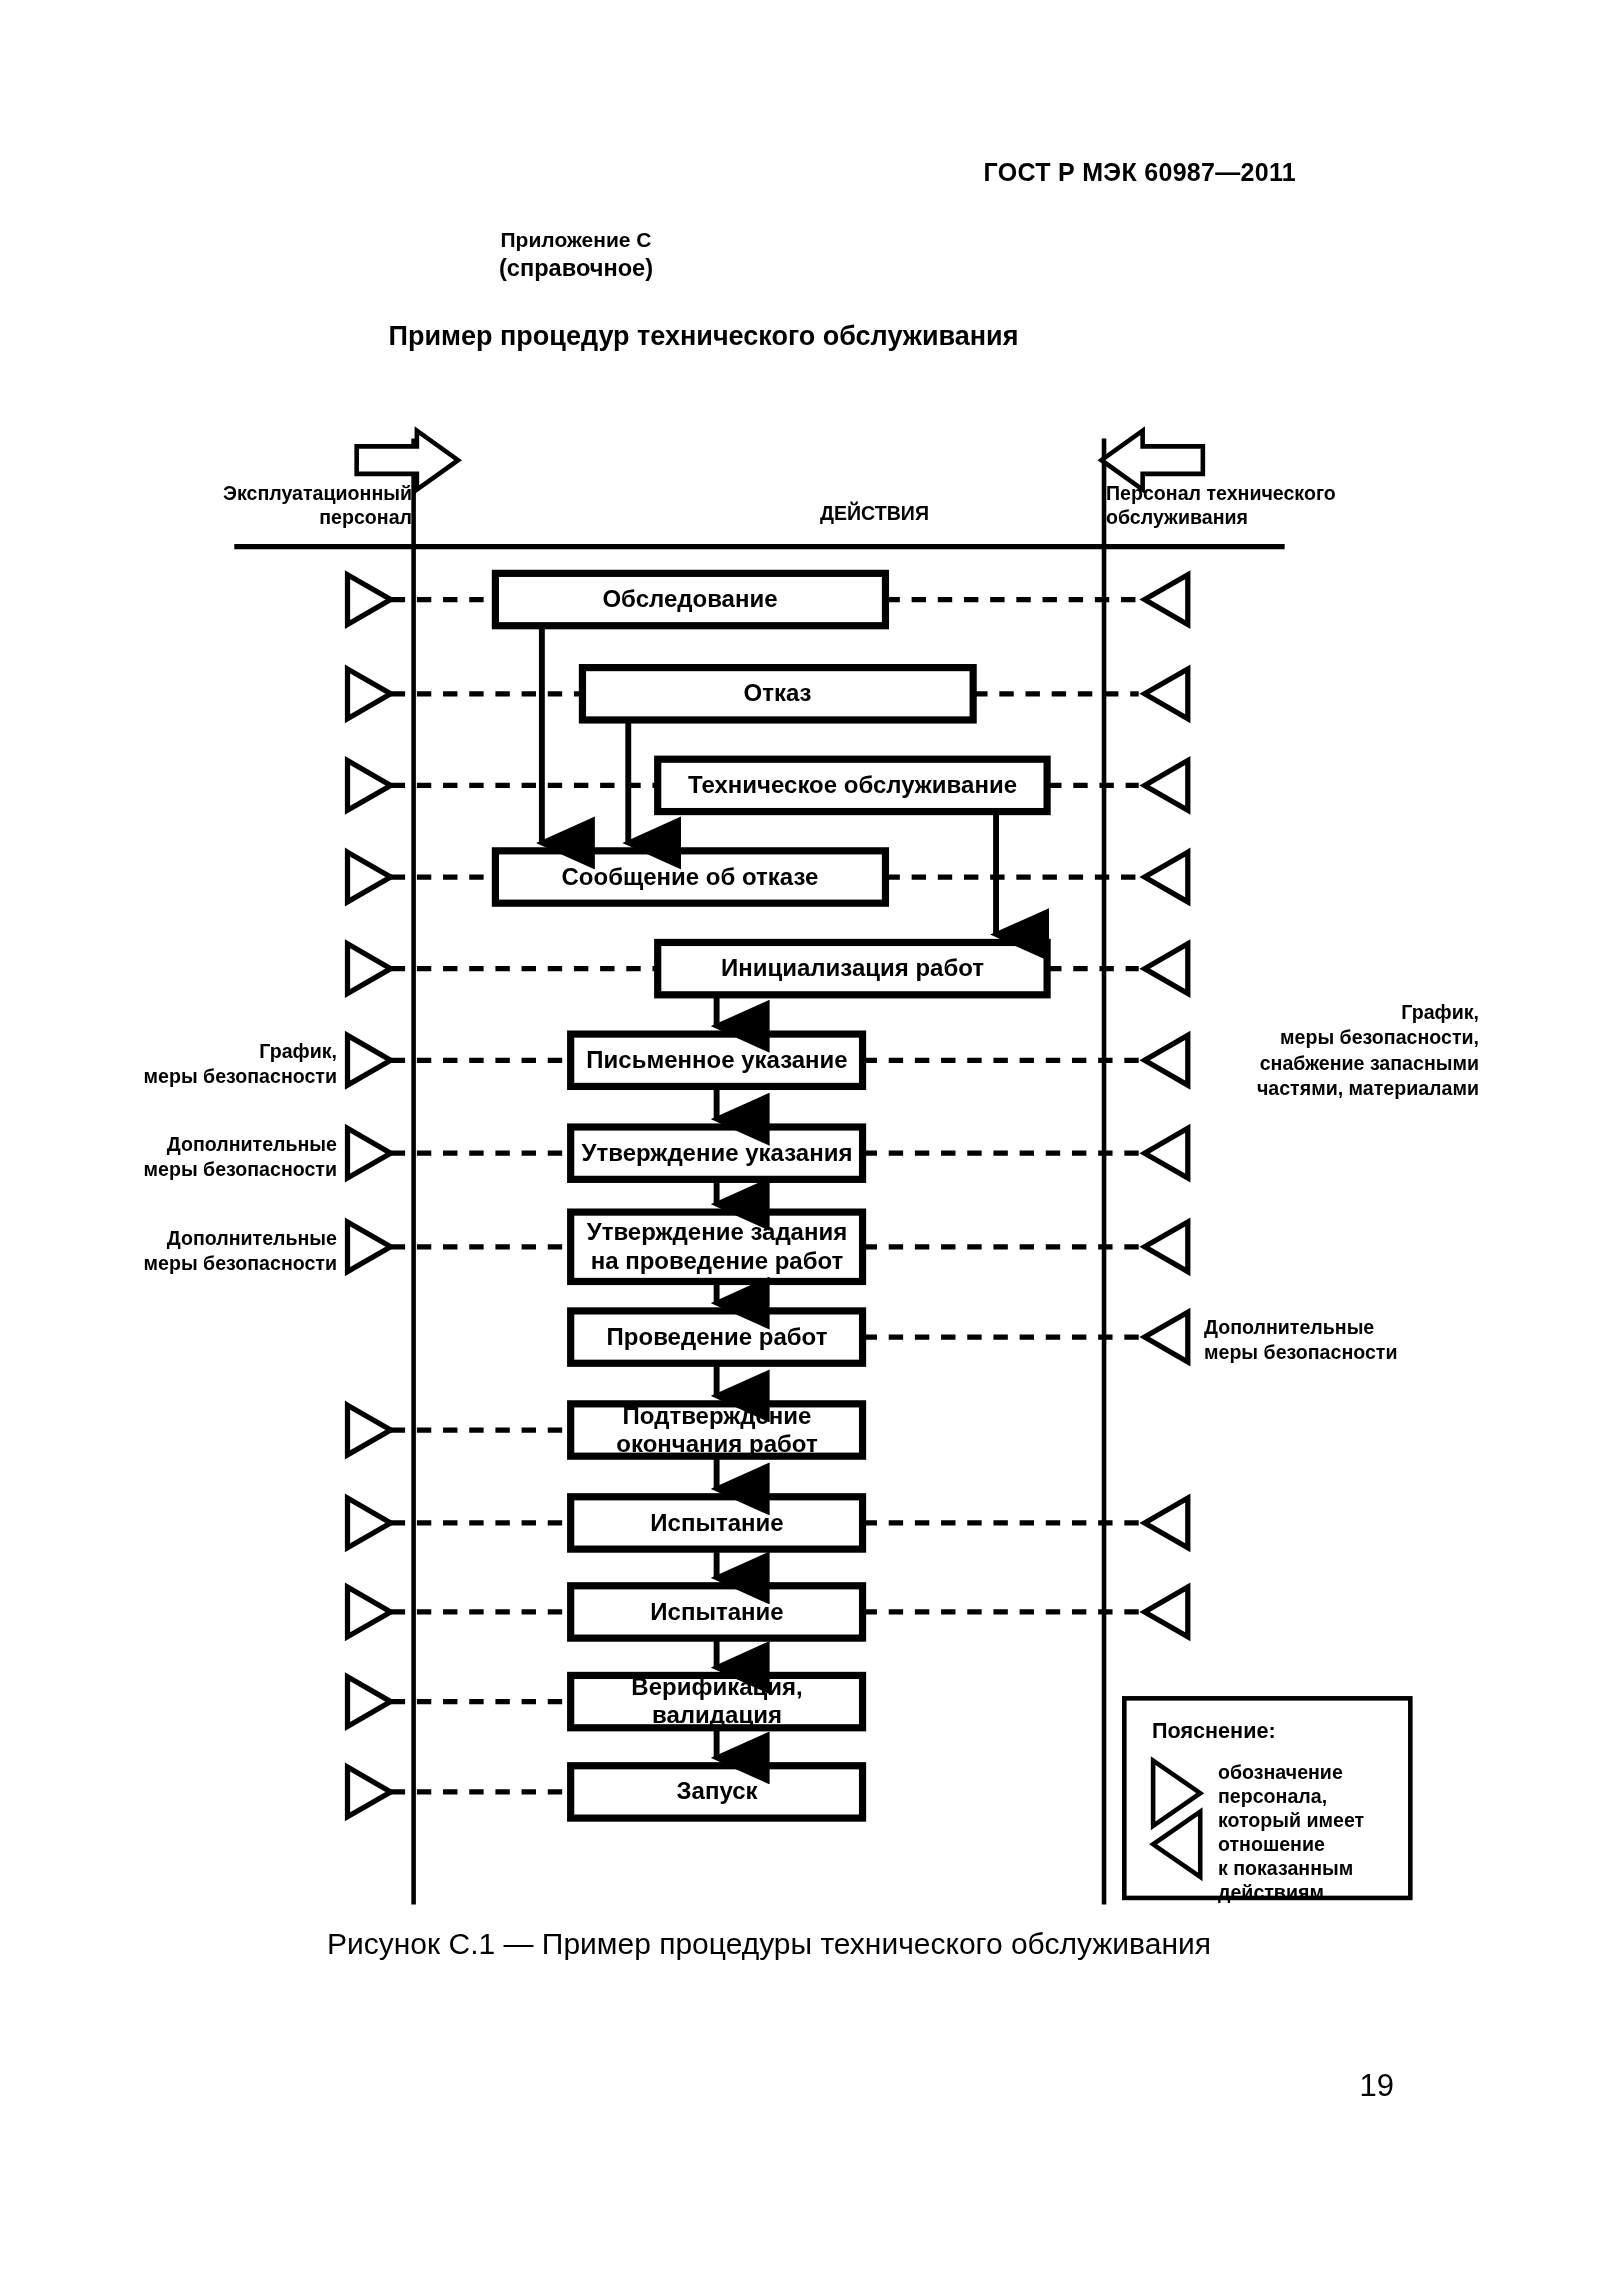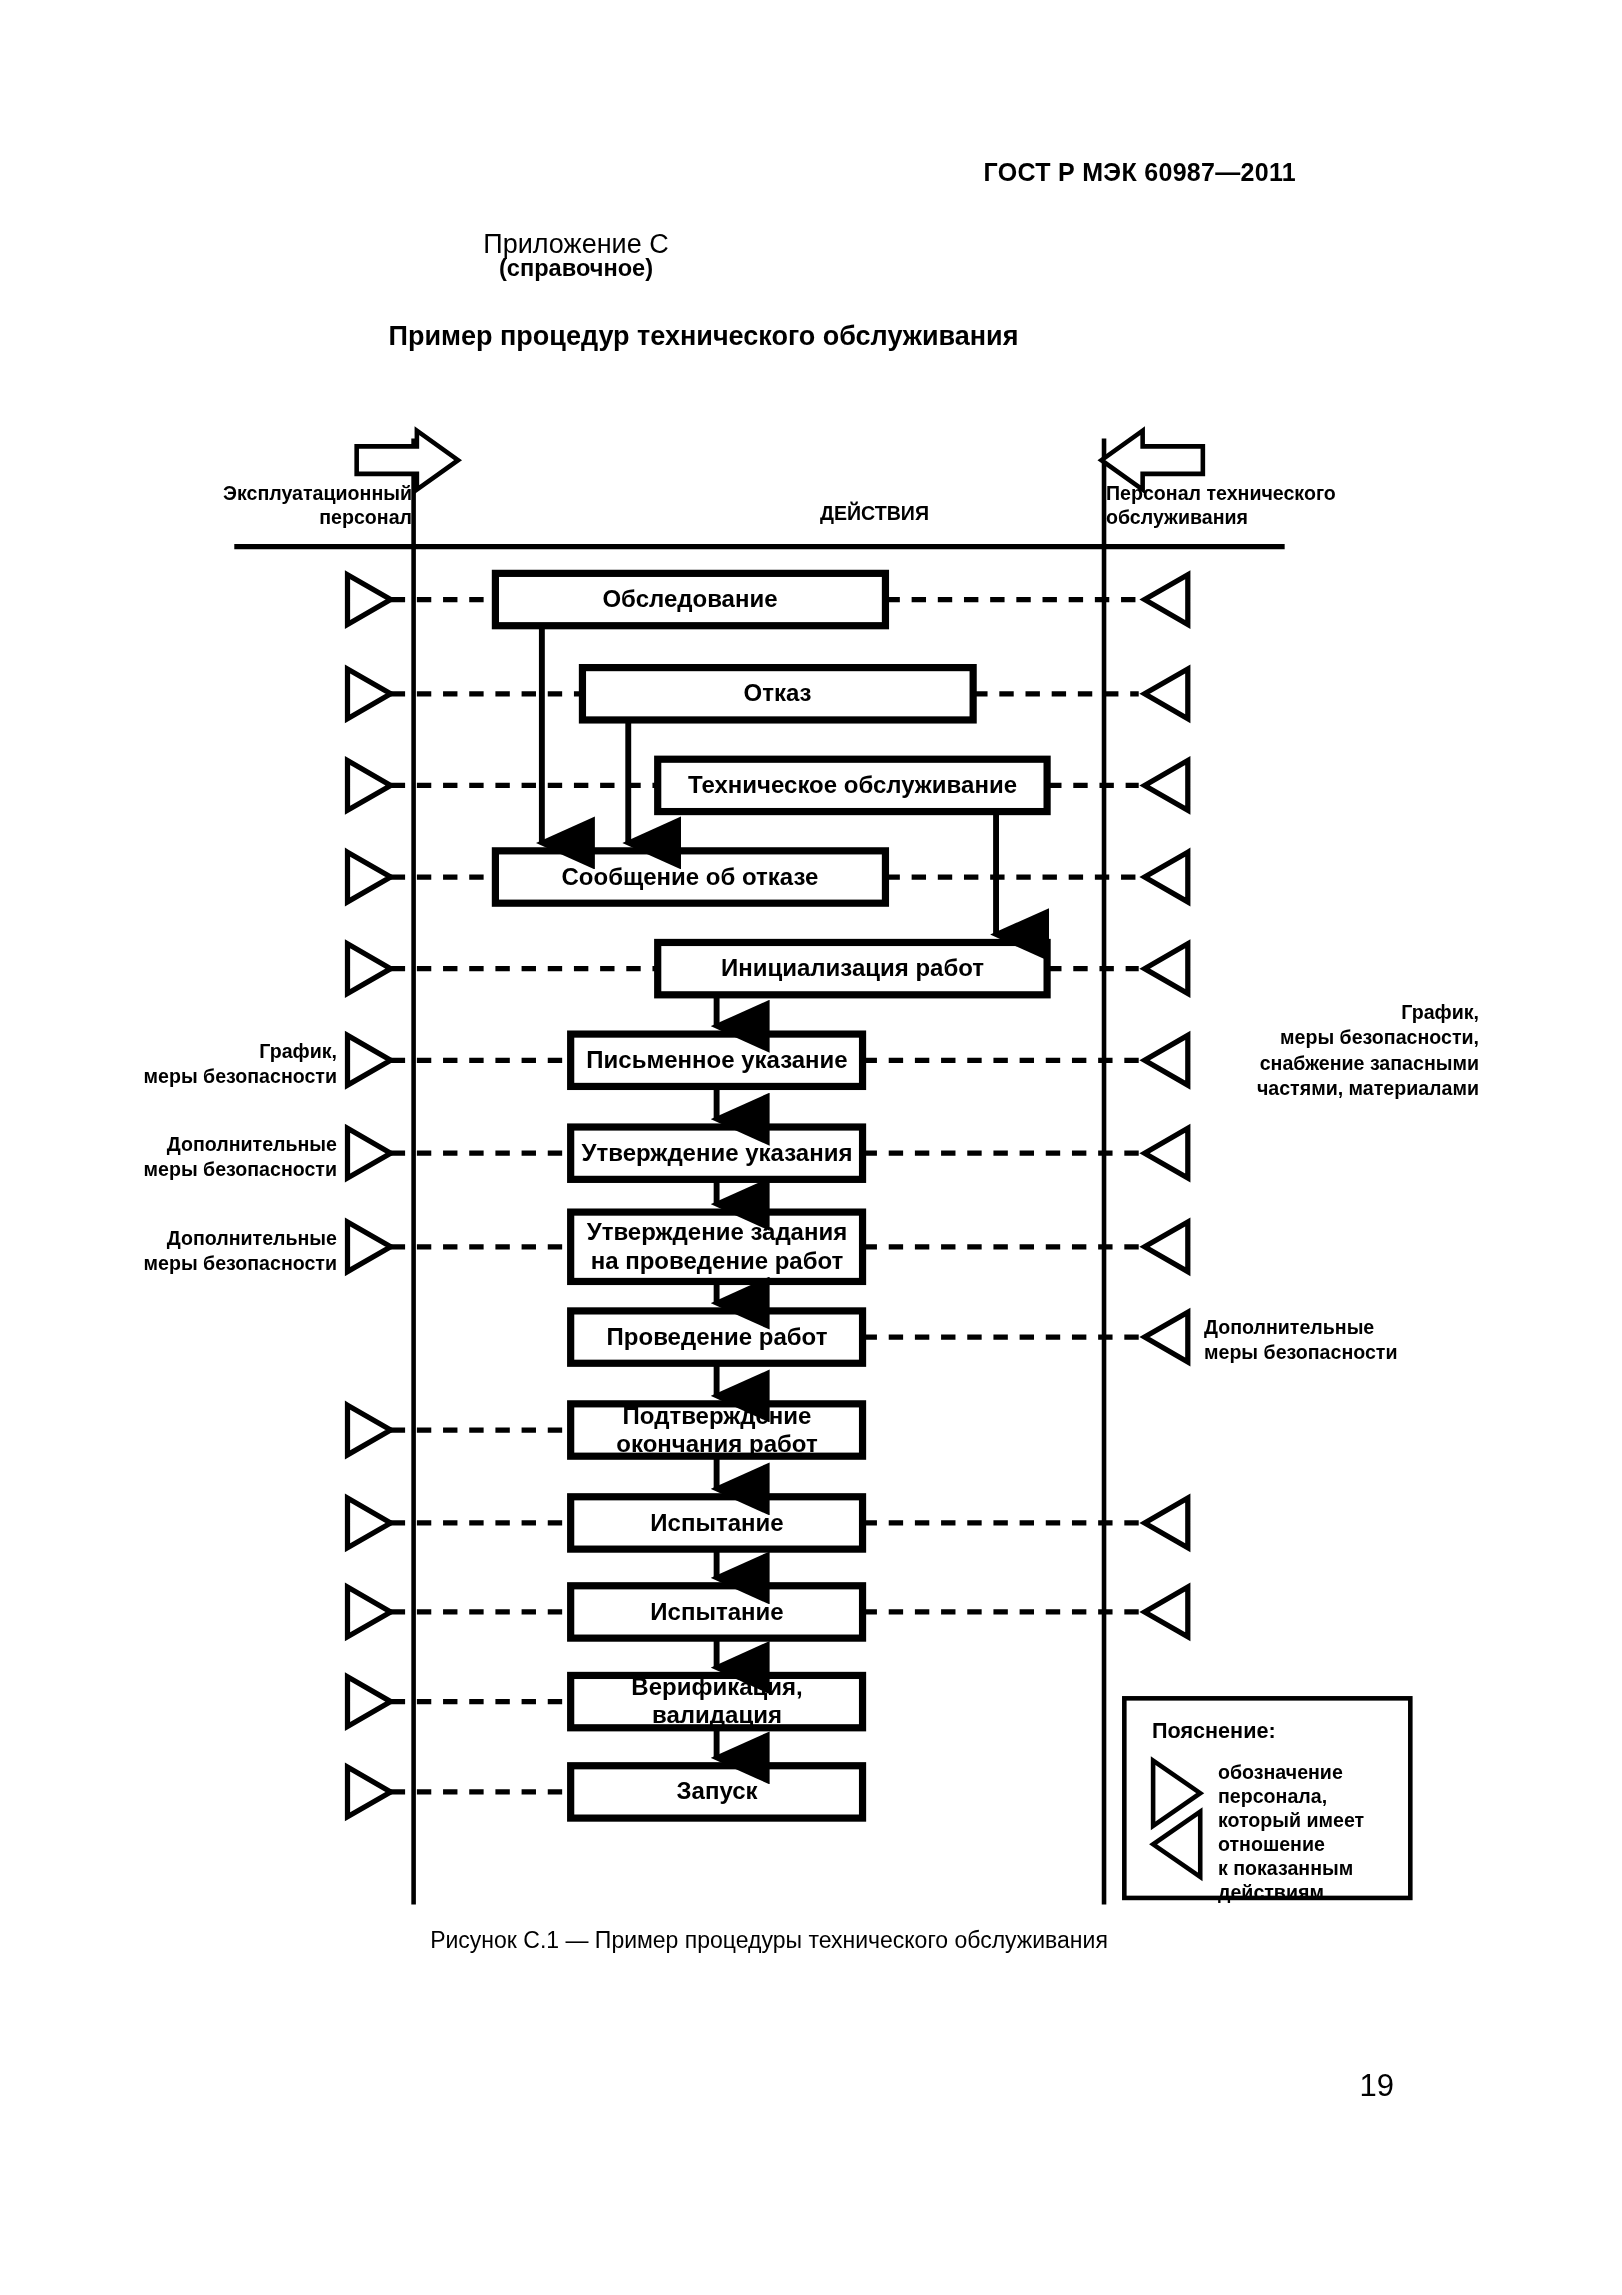--- a/index.html
+++ b/index.html
@@ -13,7 +13,7 @@
   }
   #annex-title{
     position:absolute;top:226px;left:0;width:1152px;text-align:center;
-    font-size:27px;font-weight:normal;line-height:1.35;
+    font-size:21px;font-weight:bold;line-height:1.35;
   }
   #annex-sub{
     position:absolute;top:255px;left:0;width:1152px;text-align:center;

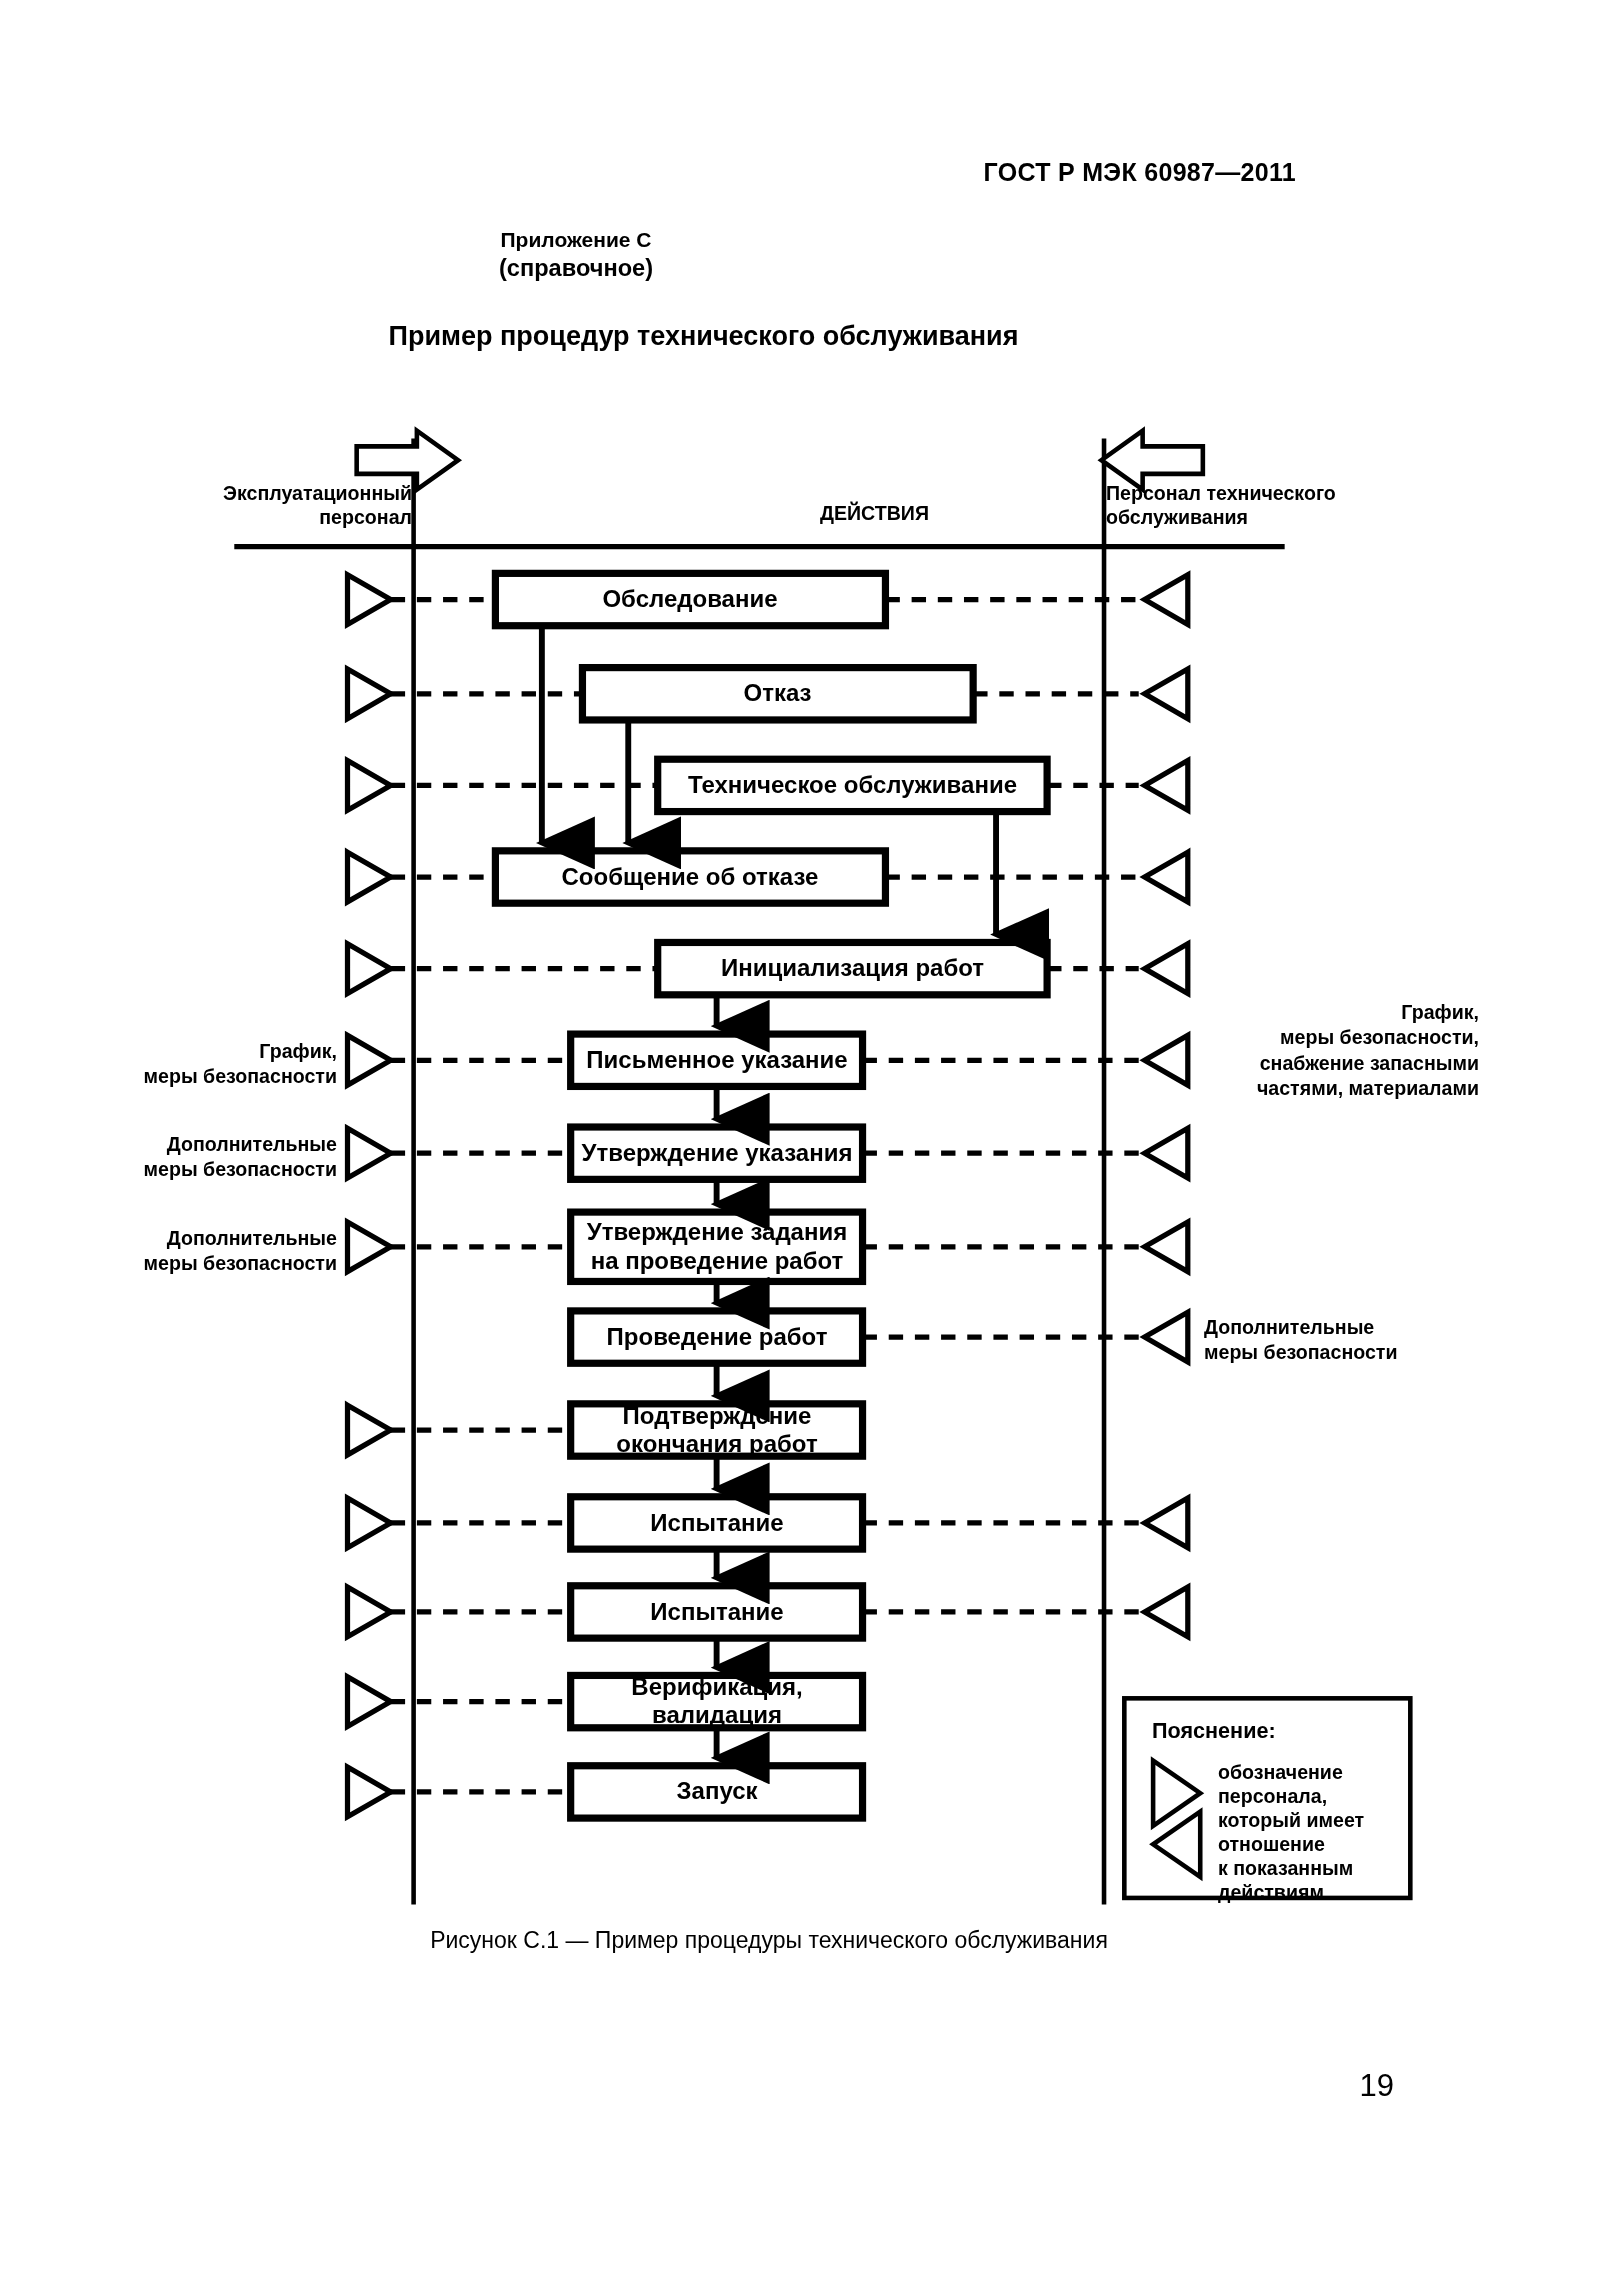--- a/index.html
+++ b/index.html
@@ -25,7 +25,7 @@
   }
   #figure-caption{
     position:absolute;top:1927px;left:0;width:1538px;text-align:center;
-    font-size:23px;
+    font-size:30px;
   }
   #page-number{
     position:absolute;top:2068px;right:229px;font-size:31px;

